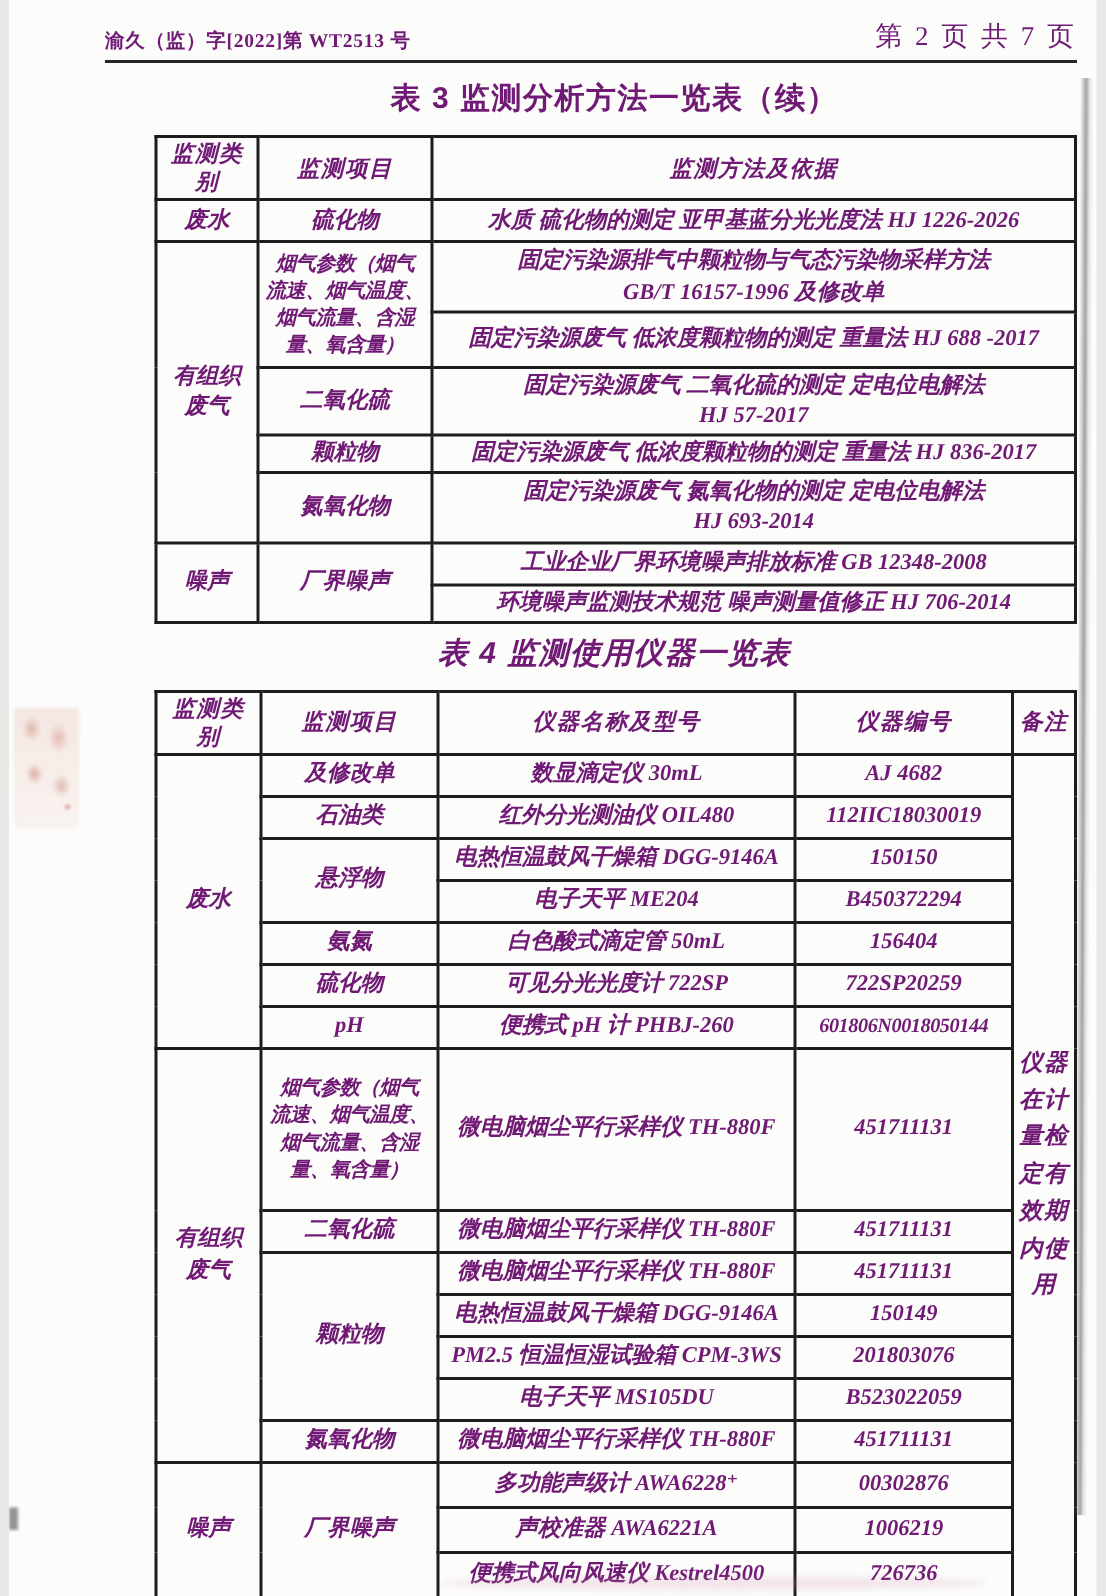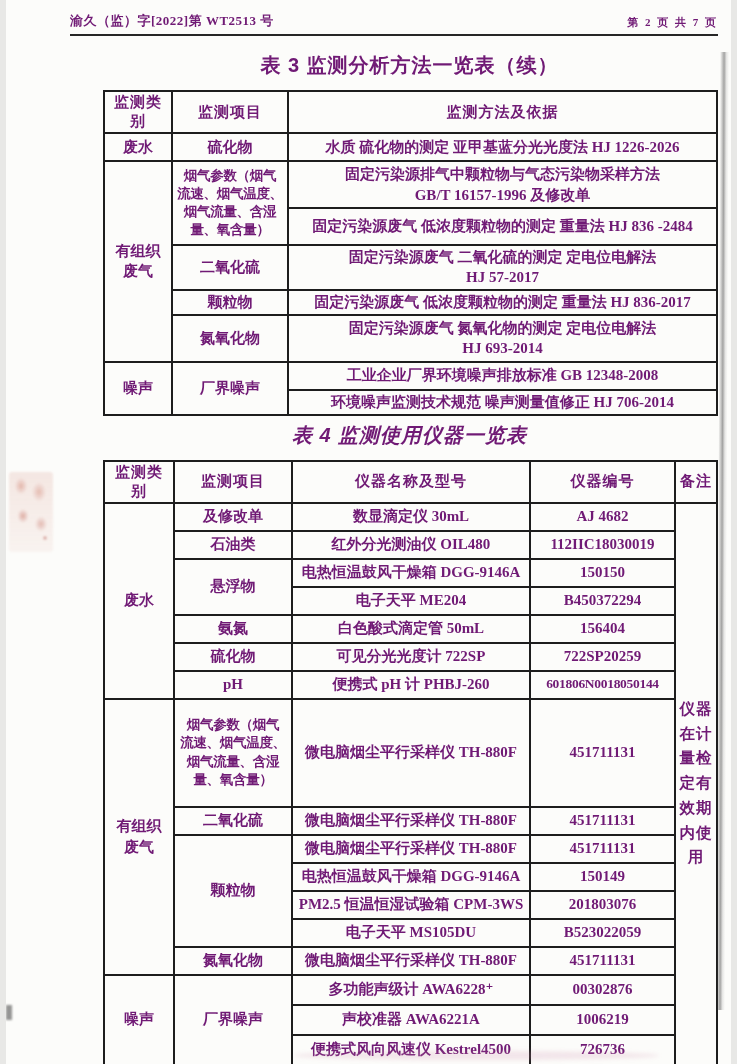--- a/index.html
+++ b/index.html
@@ -15,7 +15,7 @@
     border-bottom:2px solid #262626;padding-bottom:4px;
   }
   .doc-no{font-size:13px;font-weight:700;letter-spacing:0.5px;}
-  .page-no{font-size:11px;font-weight:700;letter-spacing:2px;}
+  .page-no{font-size:18px;font-weight:400;letter-spacing:2px;}
   
   .main{position:absolute;left:97px;top:48px;width:613px;}
   .tbl-title{

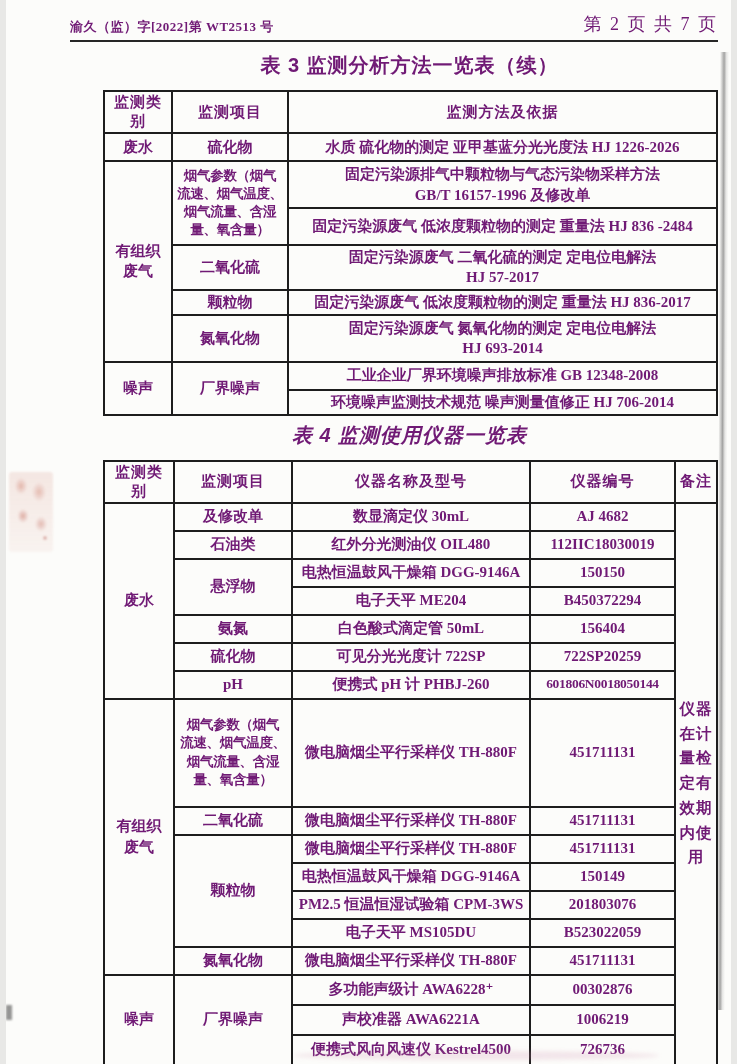--- a/index.html
+++ b/index.html
@@ -28,7 +28,7 @@
     font-weight:700;font-size:17px;letter-spacing:1px;
   }
   .t4-title{margin-top:6px;font-style:italic;}
-  table{border-collapse:collapse;width:100%;table-layout:fixed;margin-top:11px;}
+  table{border-collapse:collapse;width:100%;table-layout:fixed;margin-top:11px;font-style:italic;}
   th,td{
     border:2px solid #1d1d1d;text-align:center;vertical-align:middle;
     padding:1px 3px;overflow:hidden;

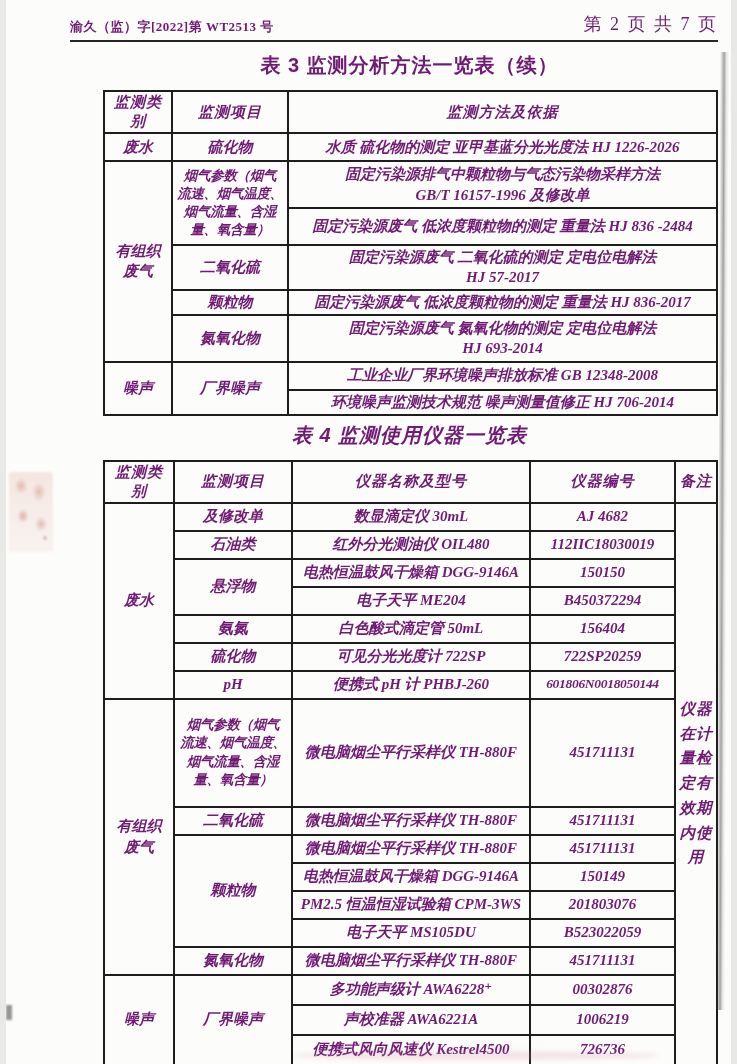--- a/index.html
+++ b/index.html
@@ -111,7 +111,7 @@
 GB/T 16157-1996 及修改单</td>
       </tr>
       <tr class="rh37">
-        <td>固定污染源废气  低浓度颗粒物的测定  重量法  HJ 836 -2484</td>
+        <td>固定污染源废气  低浓度颗粒物的测定  重量法  HJ 688 -2017</td>
       </tr>
       <tr class="rh44">
         <td>二氧化硫</td>

